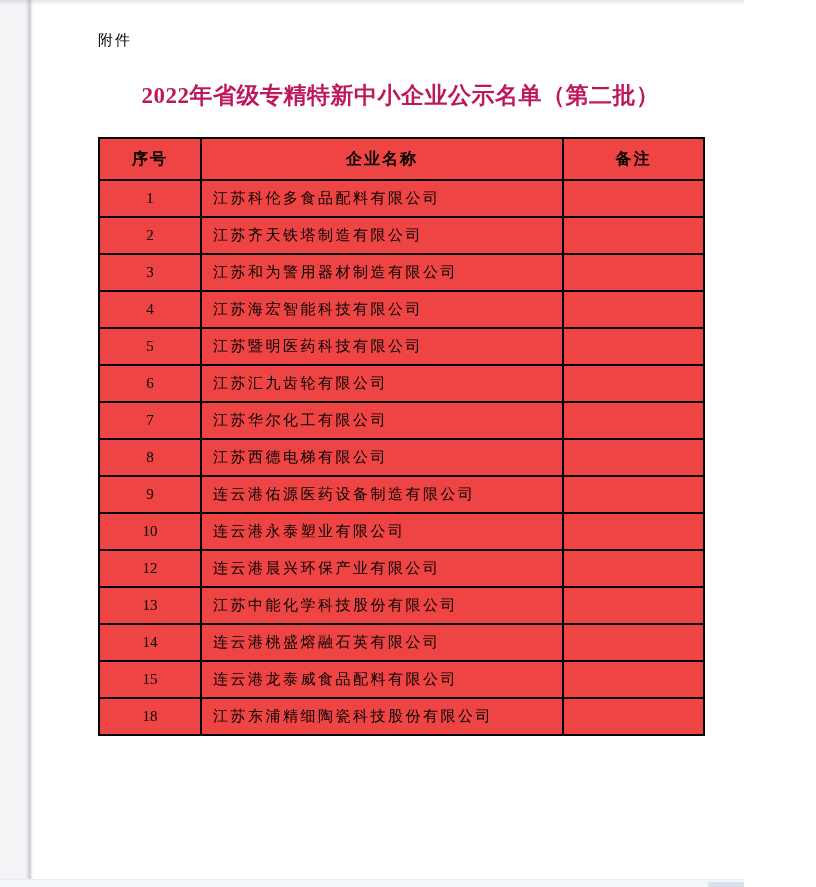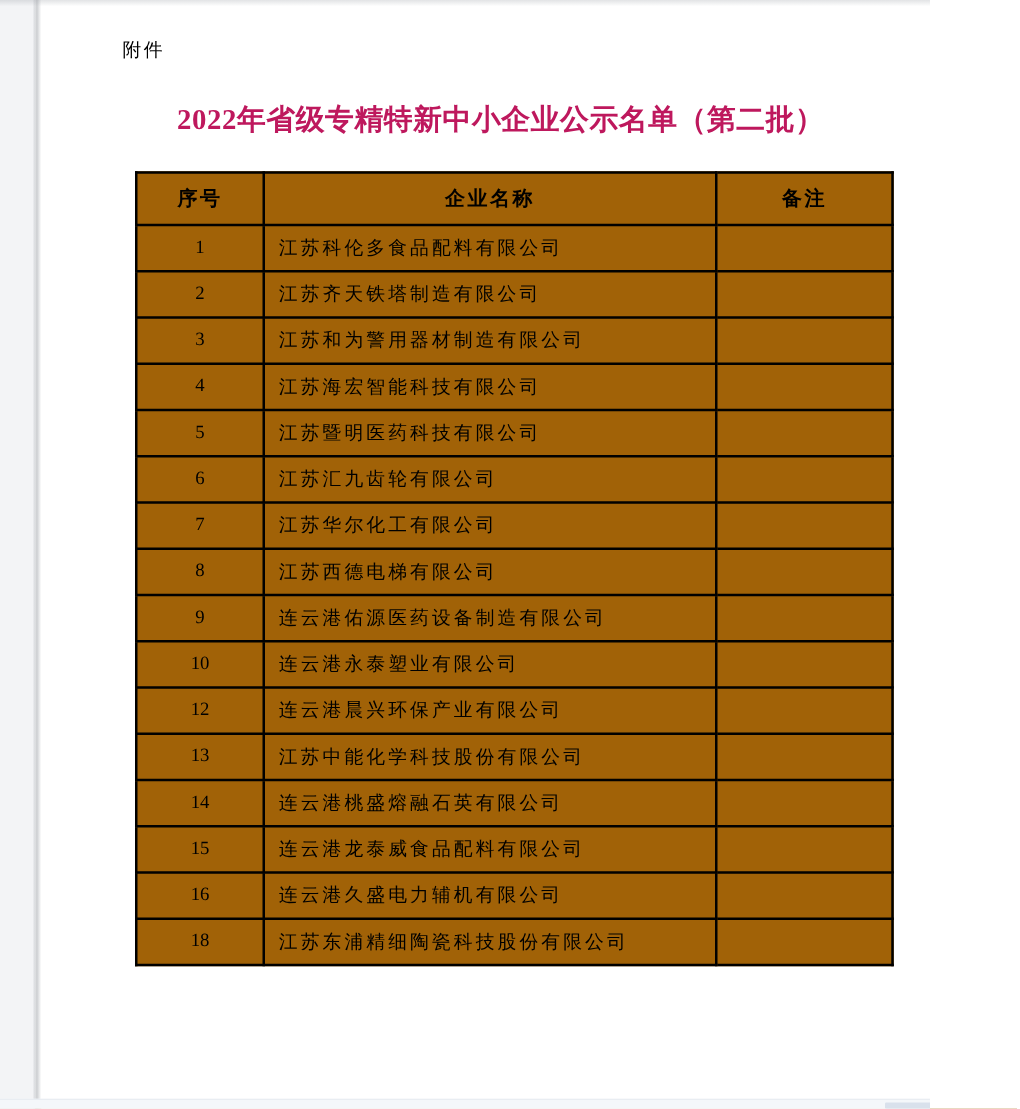--- a/index.html
+++ b/index.html
@@ -45,11 +45,11 @@
   }
 
   .company-table {
-    position: absolute; left: 108px; top: 137px;
+    position: absolute; left: 98px; top: 137px;
     border-collapse: collapse;
     table-layout: fixed;
     width: 605px;
-    background: #a16207;
+    background: #ef4444;
   }
   .company-table th, .company-table td {
     border: 2px solid #000;

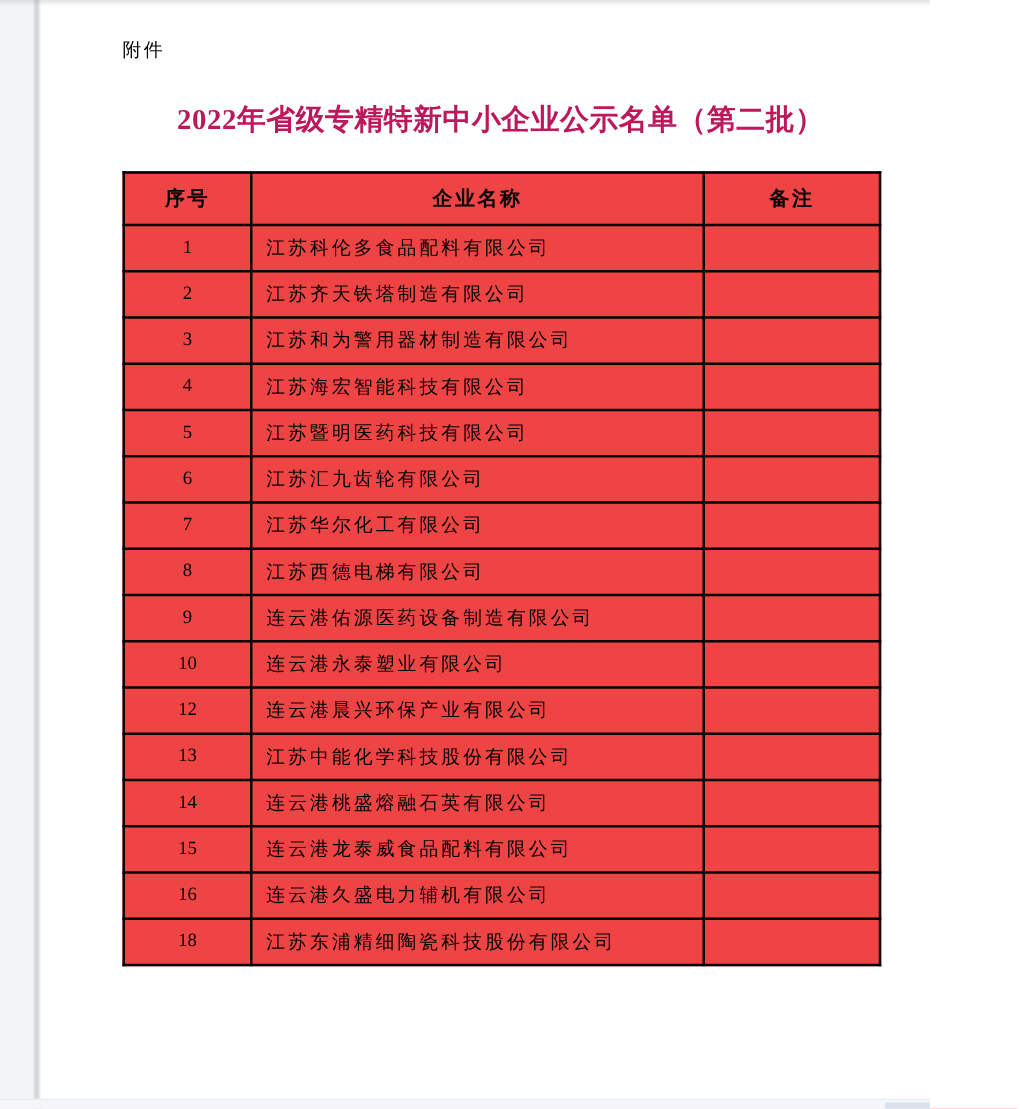--- a/index.html
+++ b/index.html
@@ -186,11 +186,6 @@
       <td class="cell-note"></td>
     </tr>
         <tr>
-      <td class="cell-no">16</td>
-      <td class="cell-name">连云港久盛电力辅机有限公司</td>
-      <td class="cell-note"></td>
-    </tr>
-        <tr>
       <td class="cell-no">18</td>
       <td class="cell-name">江苏东浦精细陶瓷科技股份有限公司</td>
       <td class="cell-note"></td>

